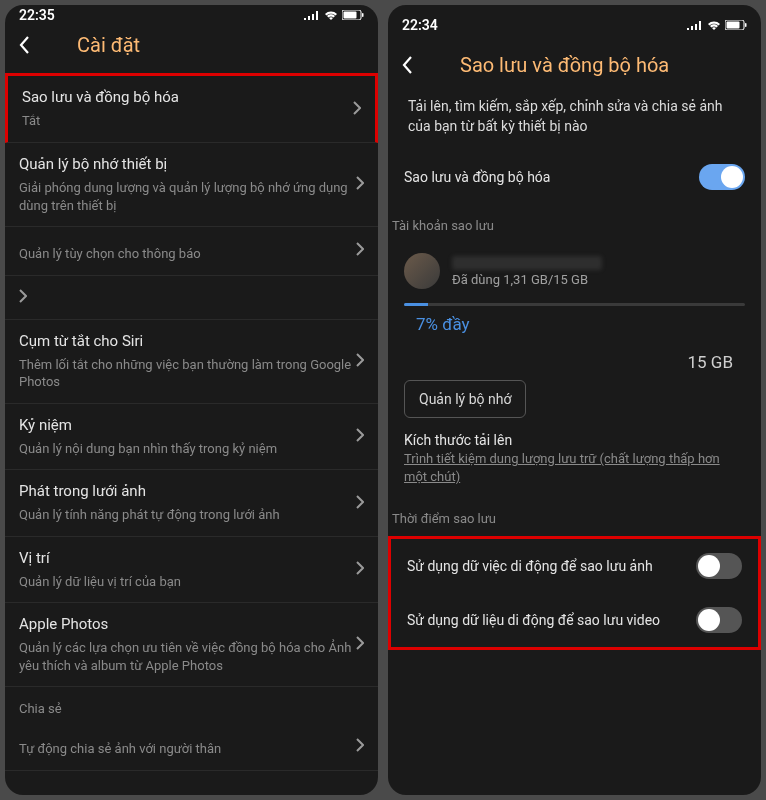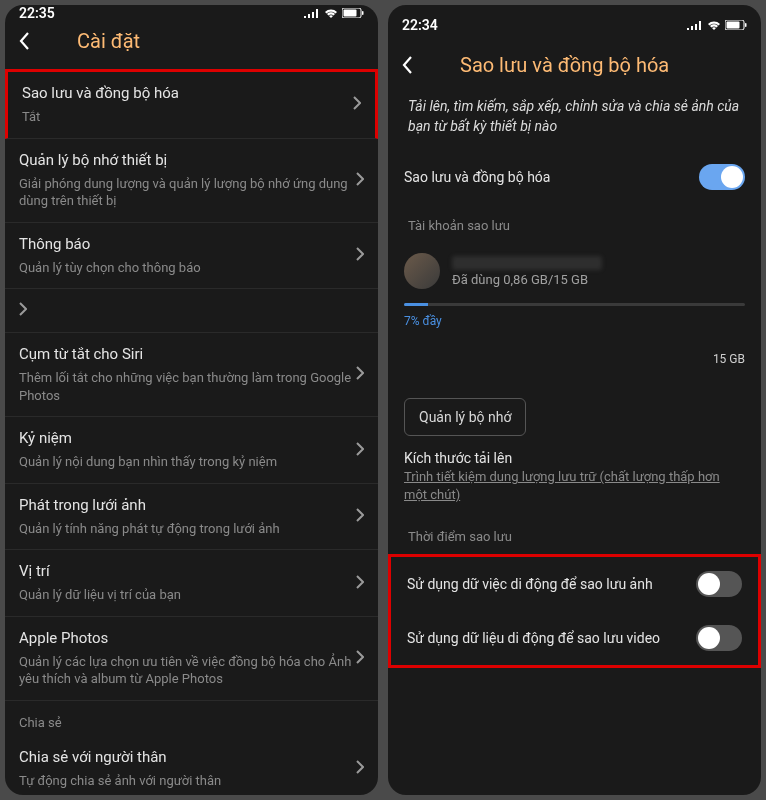--- a/index.html
+++ b/index.html
@@ -25,7 +25,7 @@
   .toggle-on .knob { right: 2px; }
   .section-label { color: #8a8a8a; font-size: 13px; padding: 14px 14px 6px; }
   .section-label.nb { padding: 14px 20px 10px; }
-  .desc { color: #dcdcdc; font-size: 14px; padding: 4px 20px 14px; line-height: 1.4; font-style: italic; }
+  .desc { color: #dcdcdc; font-size: 14px; padding: 4px 20px 14px; line-height: 1.4; }
   .row-switch { padding: 14px 16px; display: flex; align-items: center; justify-content: space-between; }
   .row-switch .label { color: #e4e4e4; font-size: 14px; flex: 1; }
   .account { display: flex; align-items: center; padding: 10px 16px; gap: 12px; }

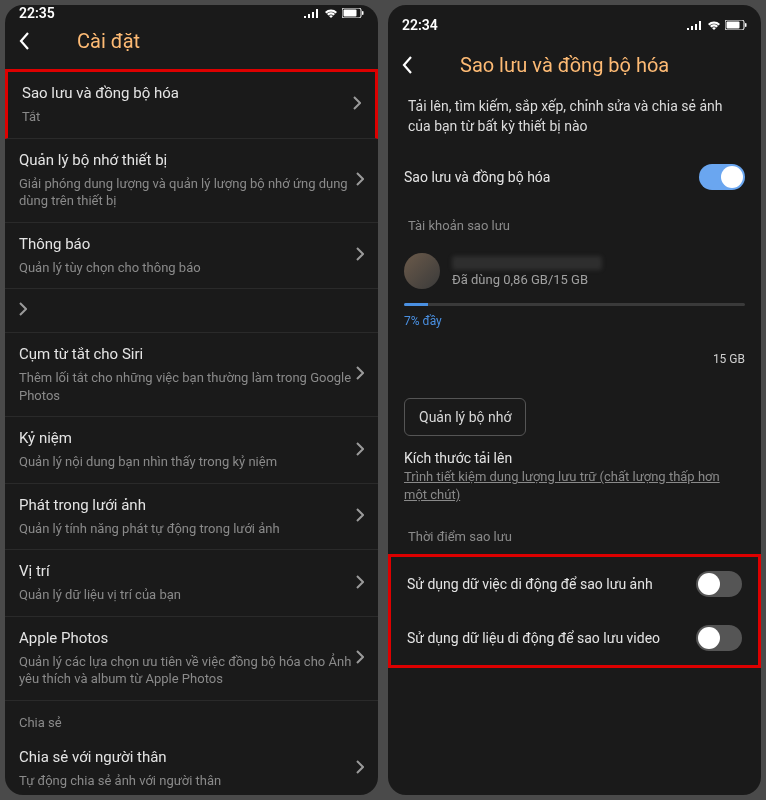--- a/index.html
+++ b/index.html
@@ -24,7 +24,7 @@
   .toggle-off .knob { left: 2px; }
   .toggle-on .knob { right: 2px; }
   .section-label { color: #8a8a8a; font-size: 13px; padding: 14px 14px 6px; }
-  .section-label.nb { padding: 14px 20px 10px; }
+  .section-label.nb { padding: 14px 4px 10px; }
   .desc { color: #dcdcdc; font-size: 14px; padding: 4px 20px 14px; line-height: 1.4; }
   .row-switch { padding: 14px 16px; display: flex; align-items: center; justify-content: space-between; }
   .row-switch .label { color: #e4e4e4; font-size: 14px; flex: 1; }

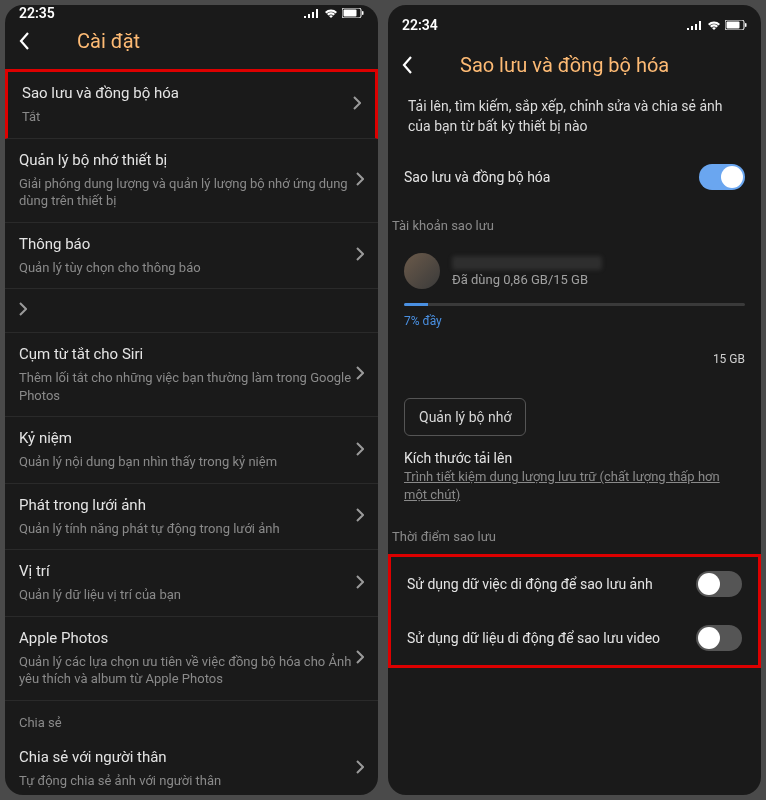--- a/index.html
+++ b/index.html
@@ -93,7 +93,6 @@
       </div>
       <div class="row">
         <div class="row-text">
-          <div class="row-title">Thông báo</div>
           <div class="row-sub">Quản lý tùy chọn cho thông báo</div>
         </div>
         <span class="chev"><svg width="8" height="14" viewBox="0 0 8 14">

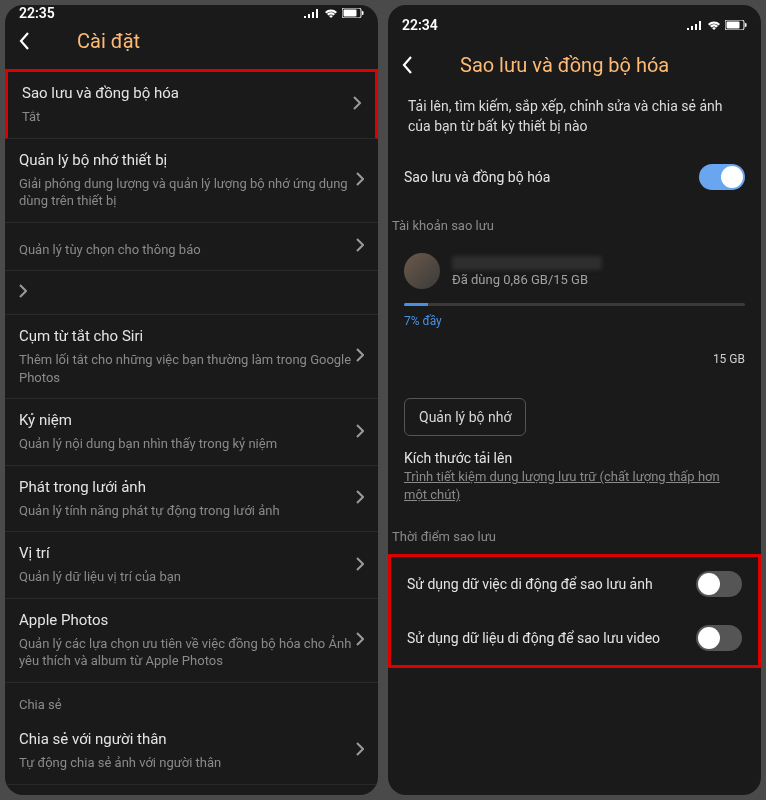--- a/index.html
+++ b/index.html
@@ -212,7 +212,7 @@
     <div class="avatar"></div>
     <div>
       <div class="acct-name"></div>
-      <div class="usage">Đã dùng 0,86 GB/15 GB</div>
+      <div class="usage">Đã dùng 1,31 GB/15 GB</div>
     </div>
   </div>
 

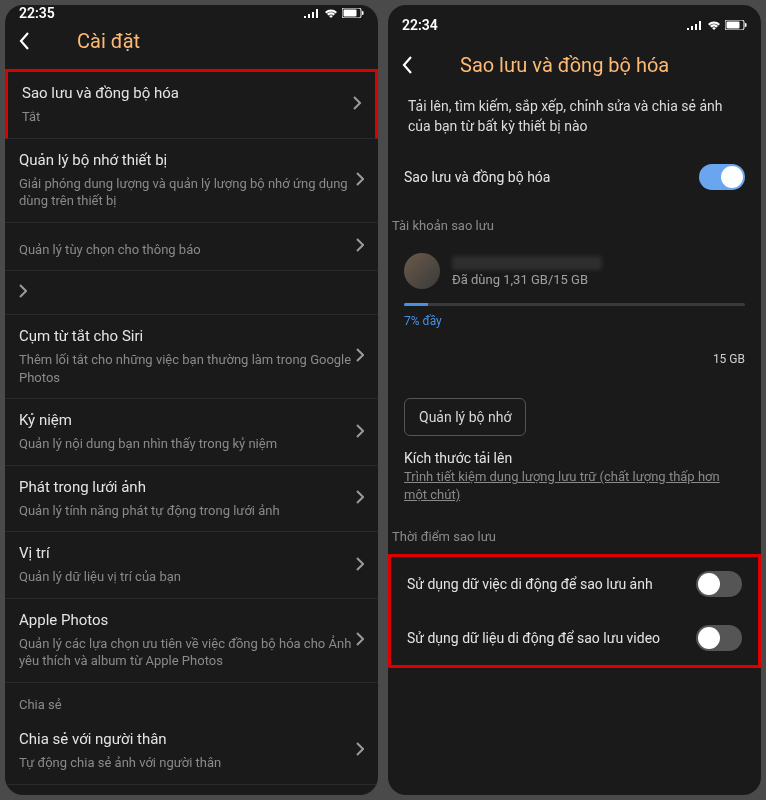--- a/index.html
+++ b/index.html
@@ -35,7 +35,7 @@
   .progress-wrap { padding: 4px 16px 2px; }
   .progress { height: 3px; background: #3a3a3a; border-radius: 2px; overflow: hidden; }
   .progress-fill { height: 100%; background: #4a90e2; width: 7%; }
-  .progress-labels { display: flex; justify-content: space-between; font-size: 12px; padding: 6px 16px 0; }
+  .progress-labels { display: flex; justify-content: space-between; font-size: 17px; padding: 6px 28px 0; }
   .pl-left { color: #4a90e2; }
   .pl-right { color: #cfcfcf; margin-top: 38px; }
   .btn { margin: 32px 16px 4px; border: 1px solid #555; border-radius: 6px; padding: 10px 14px; display:inline-block; color: #d8d8d8; font-size: 14px; }

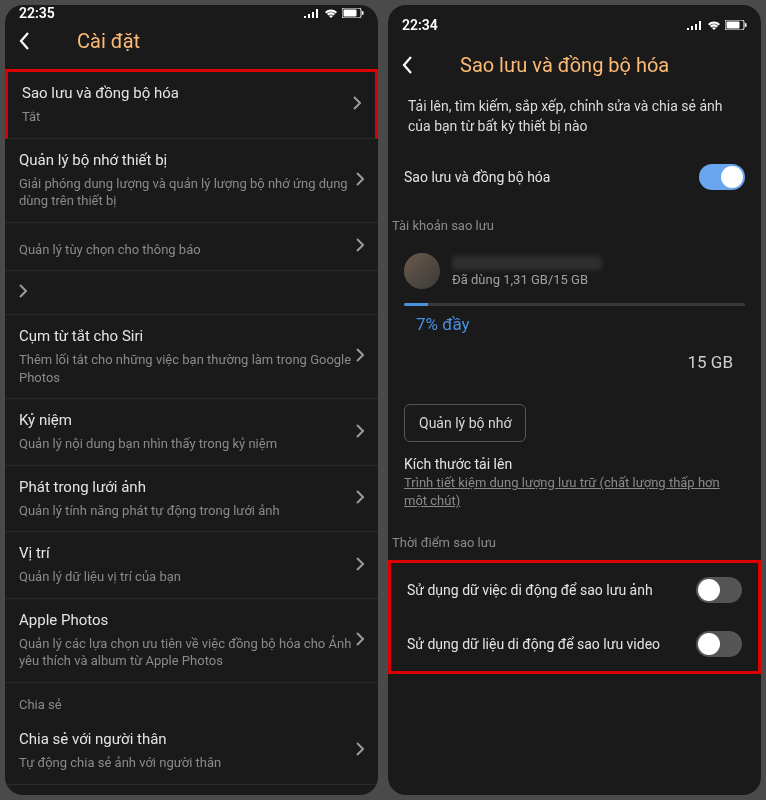--- a/index.html
+++ b/index.html
@@ -38,7 +38,7 @@
   .progress-labels { display: flex; justify-content: space-between; font-size: 17px; padding: 6px 28px 0; }
   .pl-left { color: #4a90e2; }
   .pl-right { color: #cfcfcf; margin-top: 38px; }
-  .btn { margin: 32px 16px 4px; border: 1px solid #555; border-radius: 6px; padding: 10px 14px; display:inline-block; color: #d8d8d8; font-size: 14px; }
+  .btn { margin: 8px 16px 4px; border: 1px solid #555; border-radius: 6px; padding: 10px 14px; display:inline-block; color: #d8d8d8; font-size: 14px; }
   .subd { color: #8a8a8a; font-size: 13px; padding: 2px 16px 10px; line-height: 1.4; text-decoration: underline; }
   .subt { color: #e4e4e4; font-size: 14px; padding: 10px 16px 0; }
   .nb { border-bottom: none; }

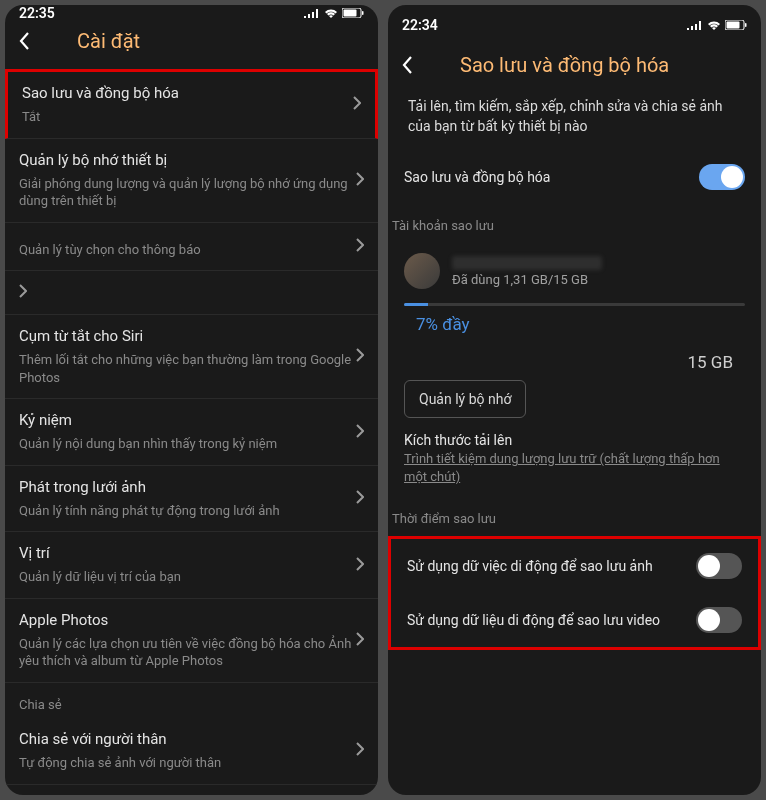--- a/index.html
+++ b/index.html
@@ -155,7 +155,6 @@
 
   <div class="row">
     <div class="row-text">
-      <div class="row-title">Chia sẻ với người thân</div>
       <div class="row-sub">Tự động chia sẻ ảnh với người thân</div>
     </div>
     <span class="chev">

